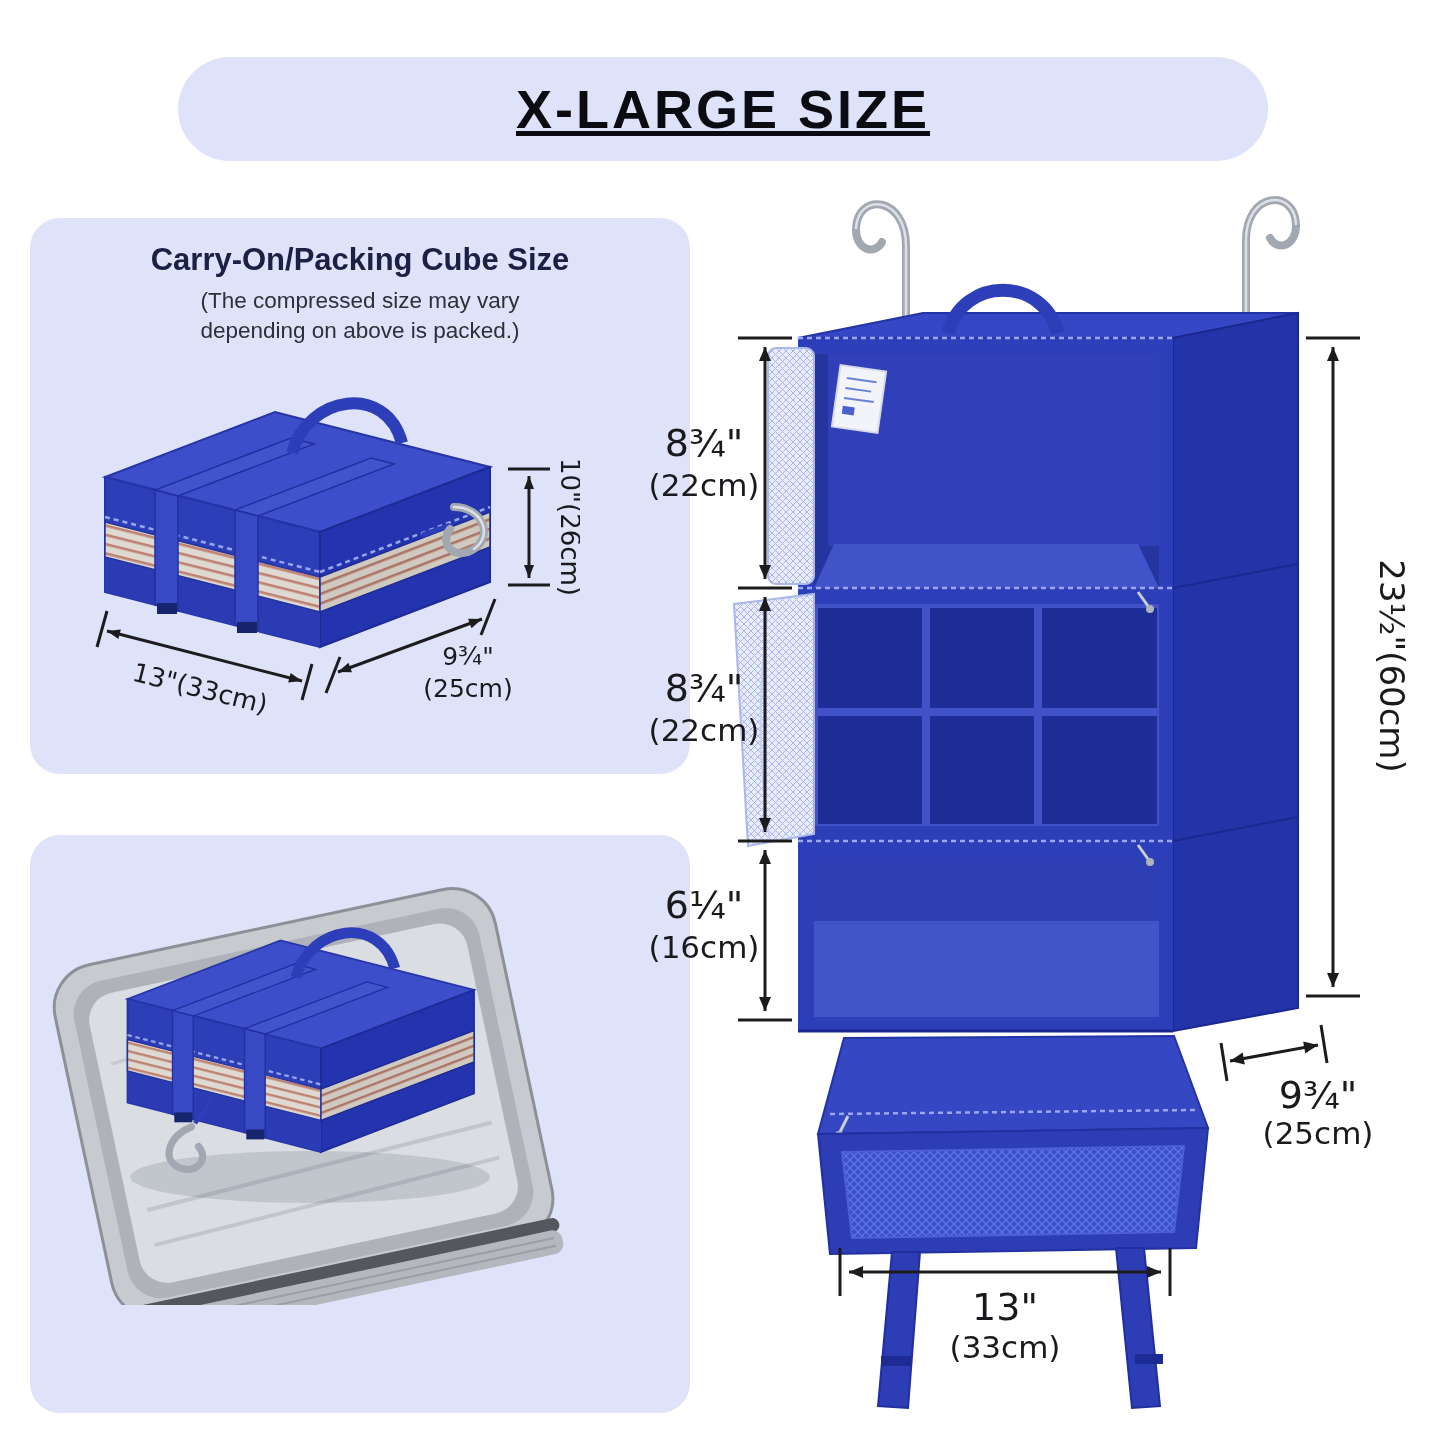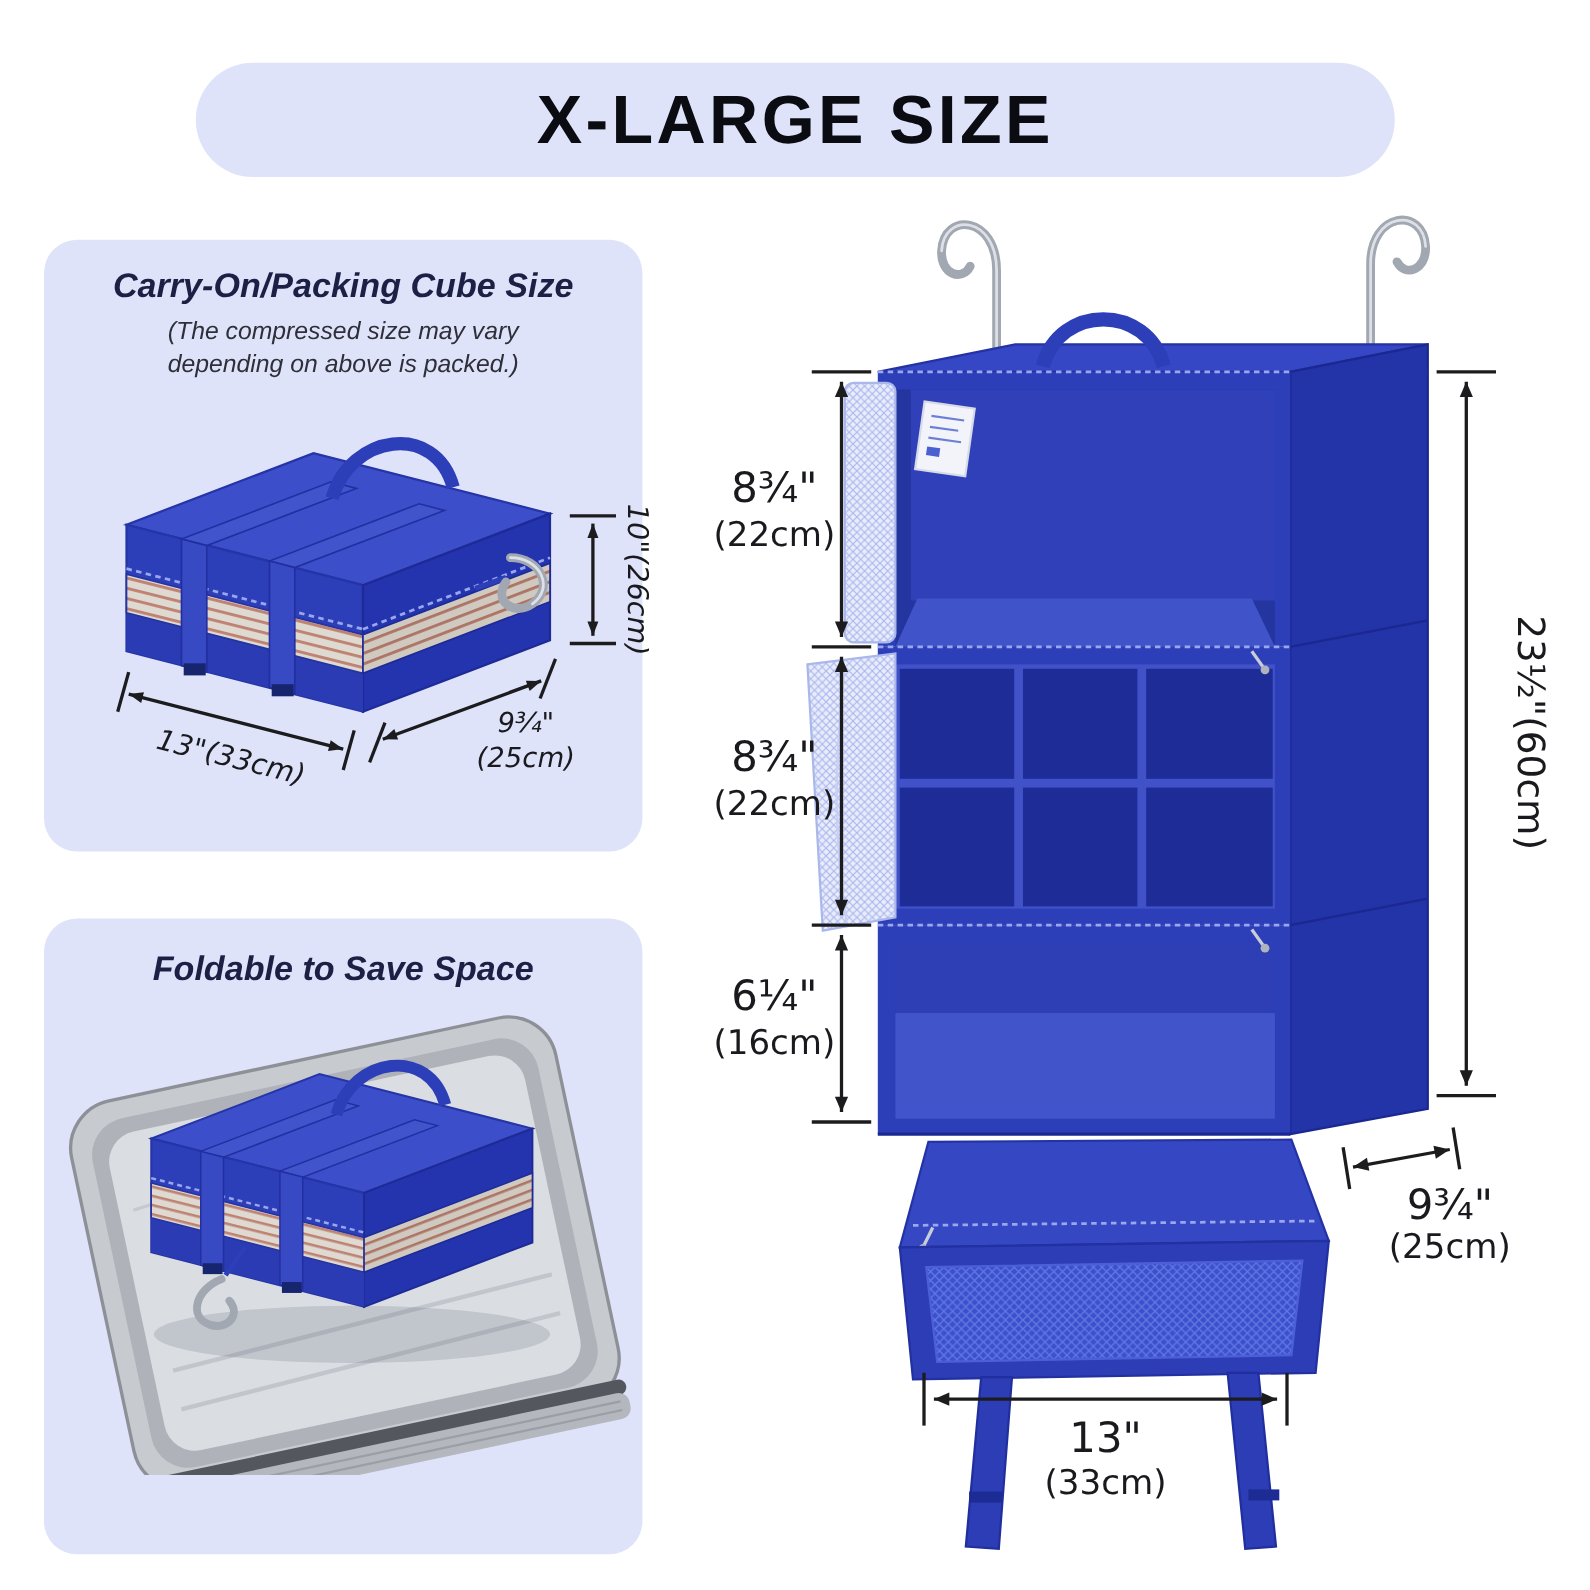--- a/index.html
+++ b/index.html
@@ -16,7 +16,7 @@
     display:flex; align-items:center; justify-content:center;
   }
   .banner h1 {
-    font-size:62px; font-weight:bold; letter-spacing:3px; color:#0b0b12;
+    font-size:54px; font-weight:bold; letter-spacing:3px; color:#0b0b12;text-decoration:underline;
   }
   .card {
     position:absolute; left:40px; width:544px;

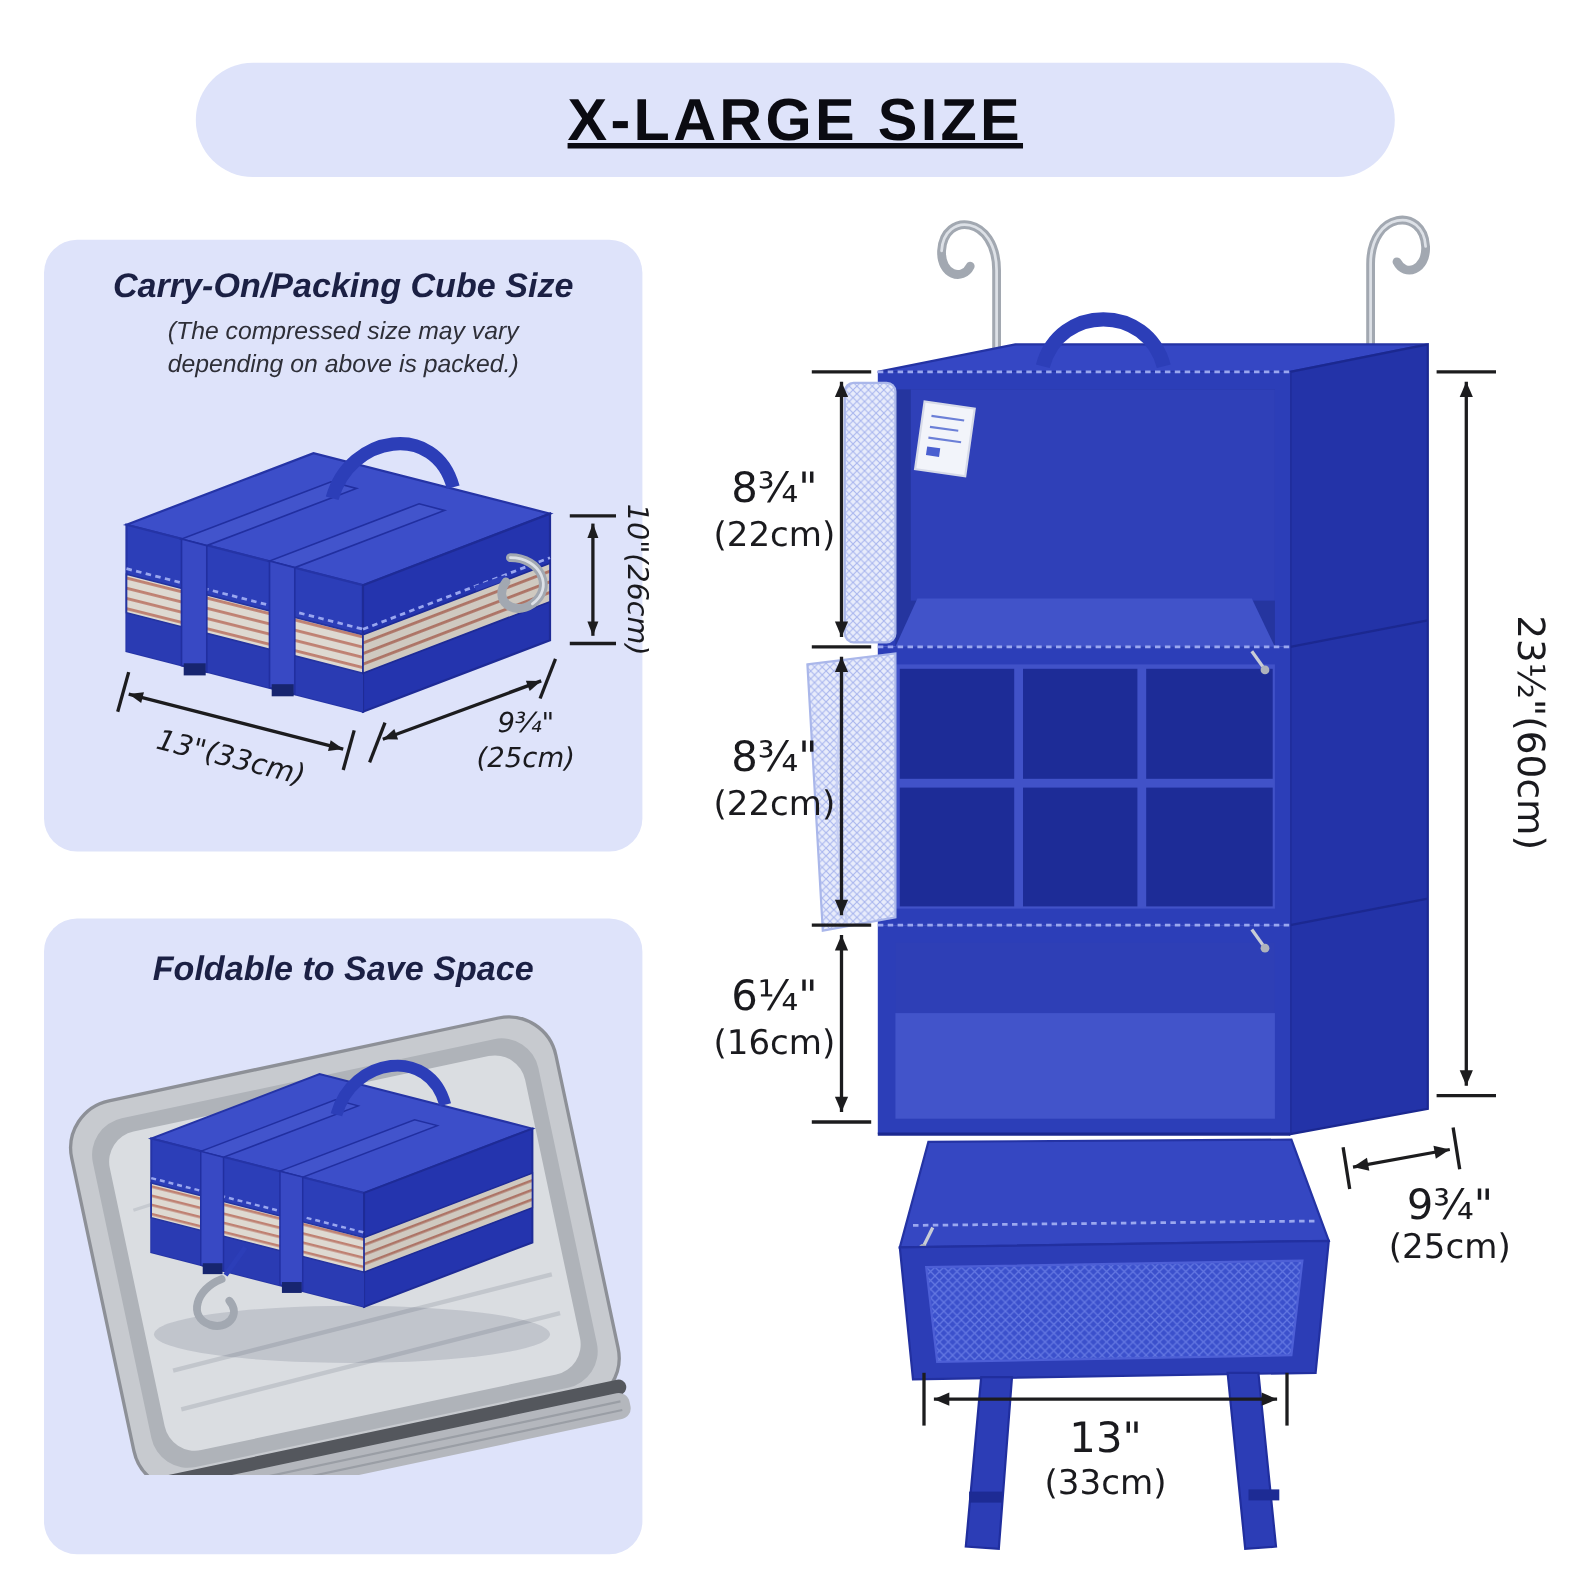--- a/index.html
+++ b/index.html
@@ -19,8 +19,8 @@
     font-size:54px; font-weight:bold; letter-spacing:3px; color:#0b0b12;text-decoration:underline;
   }
   .card {
-    position:absolute; left:40px; width:544px;
-    background:#dee3fa; border-radius:30px; text-align:center;font-style:italic;
+    position:absolute; left:30px; width:660px;
+    background:#dee3fa; border-radius:30px; text-align:center;
   }
   .card1 { top:218px; height:556px; padding-top:24px; }
   .card2 { top:835px; height:578px; padding-top:28px; }

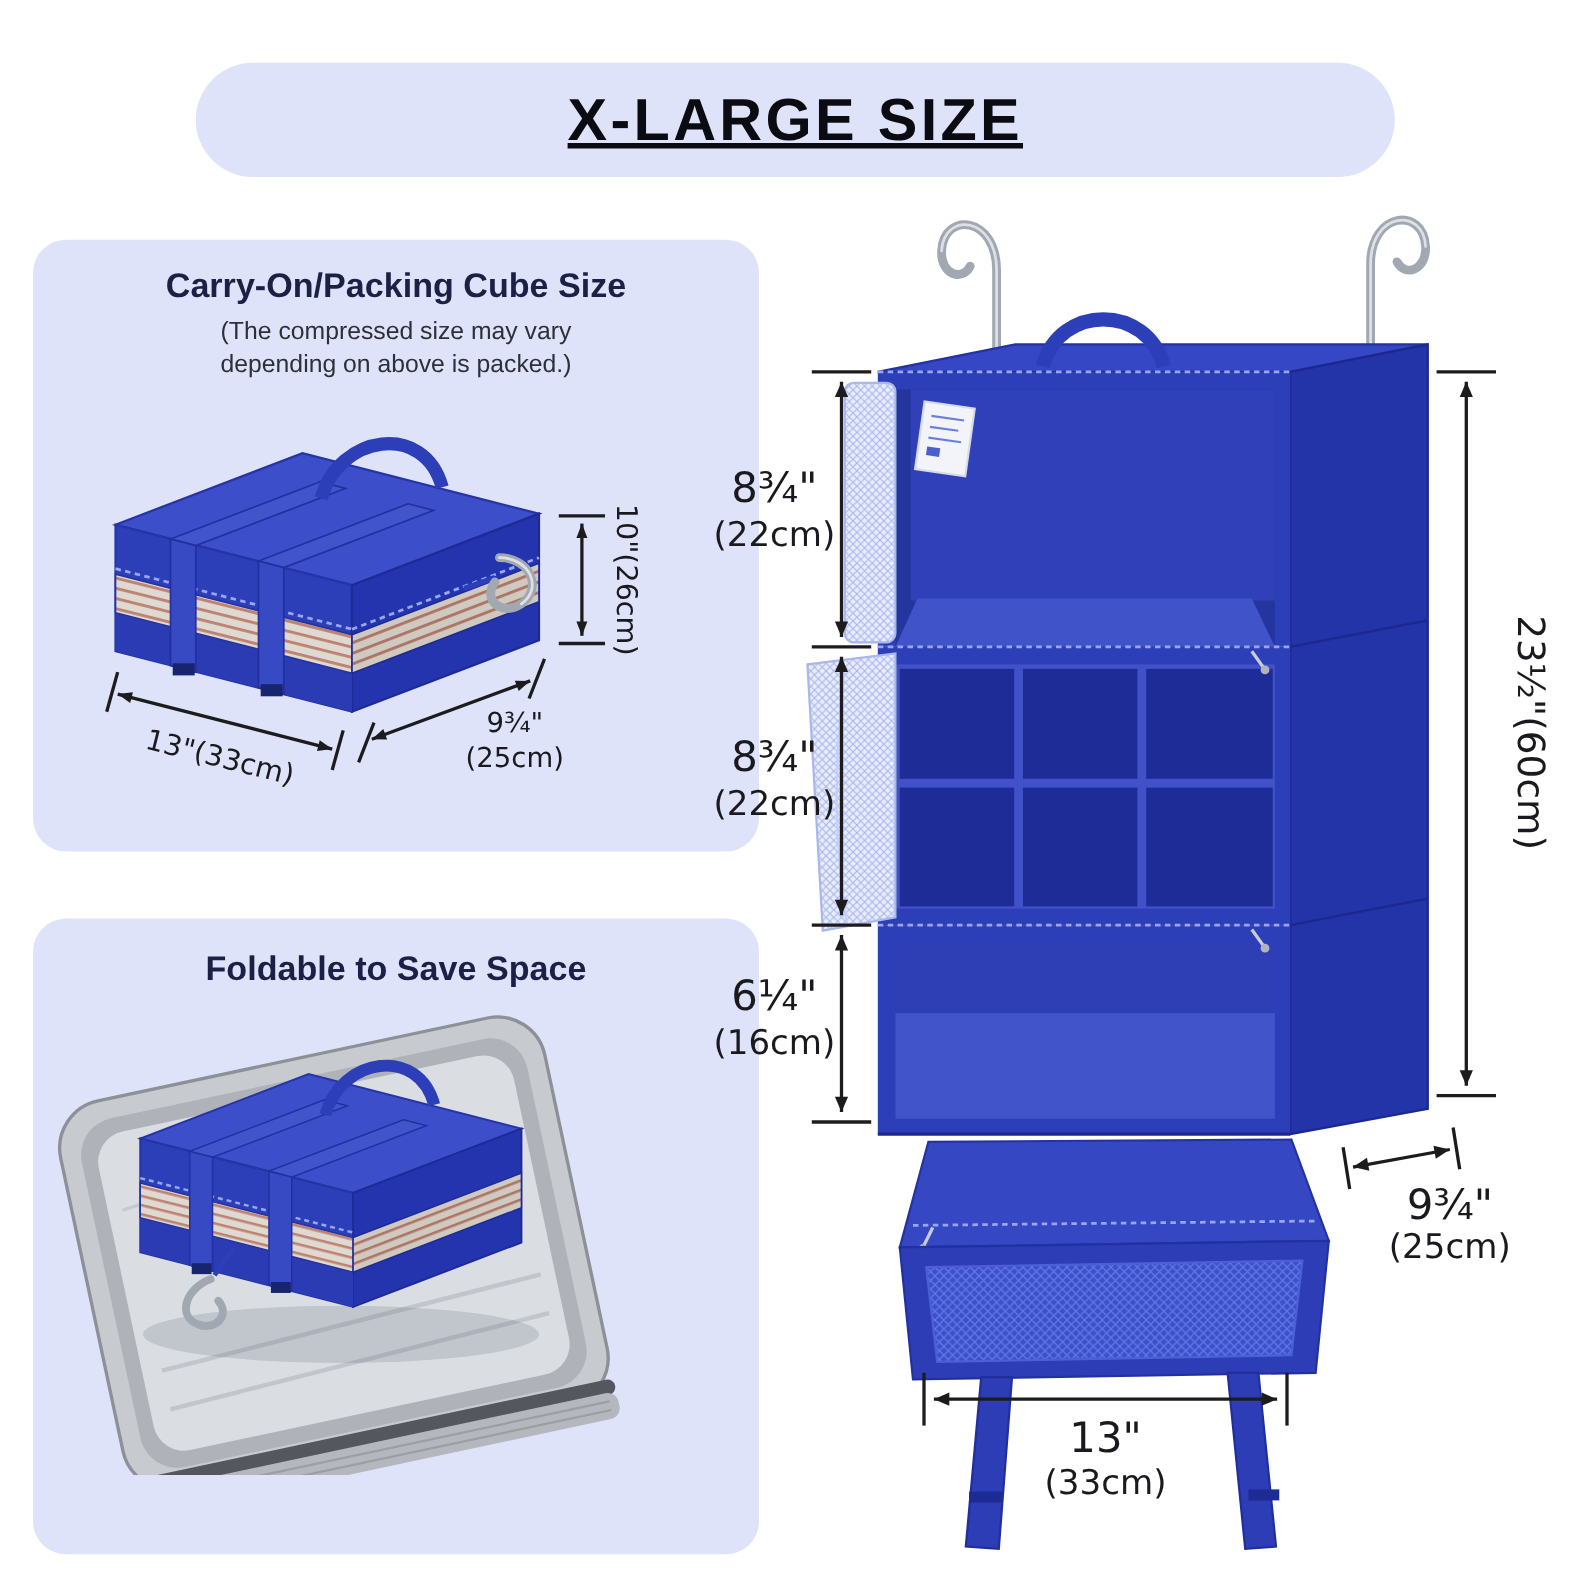--- a/index.html
+++ b/index.html
@@ -117,7 +117,6 @@
 </div>
 
 <div class="card card2">
-  <h2>Foldable to Save Space</h2>
 
   <svg class="illus2" viewBox="0 0 550 430">
     <defs>

